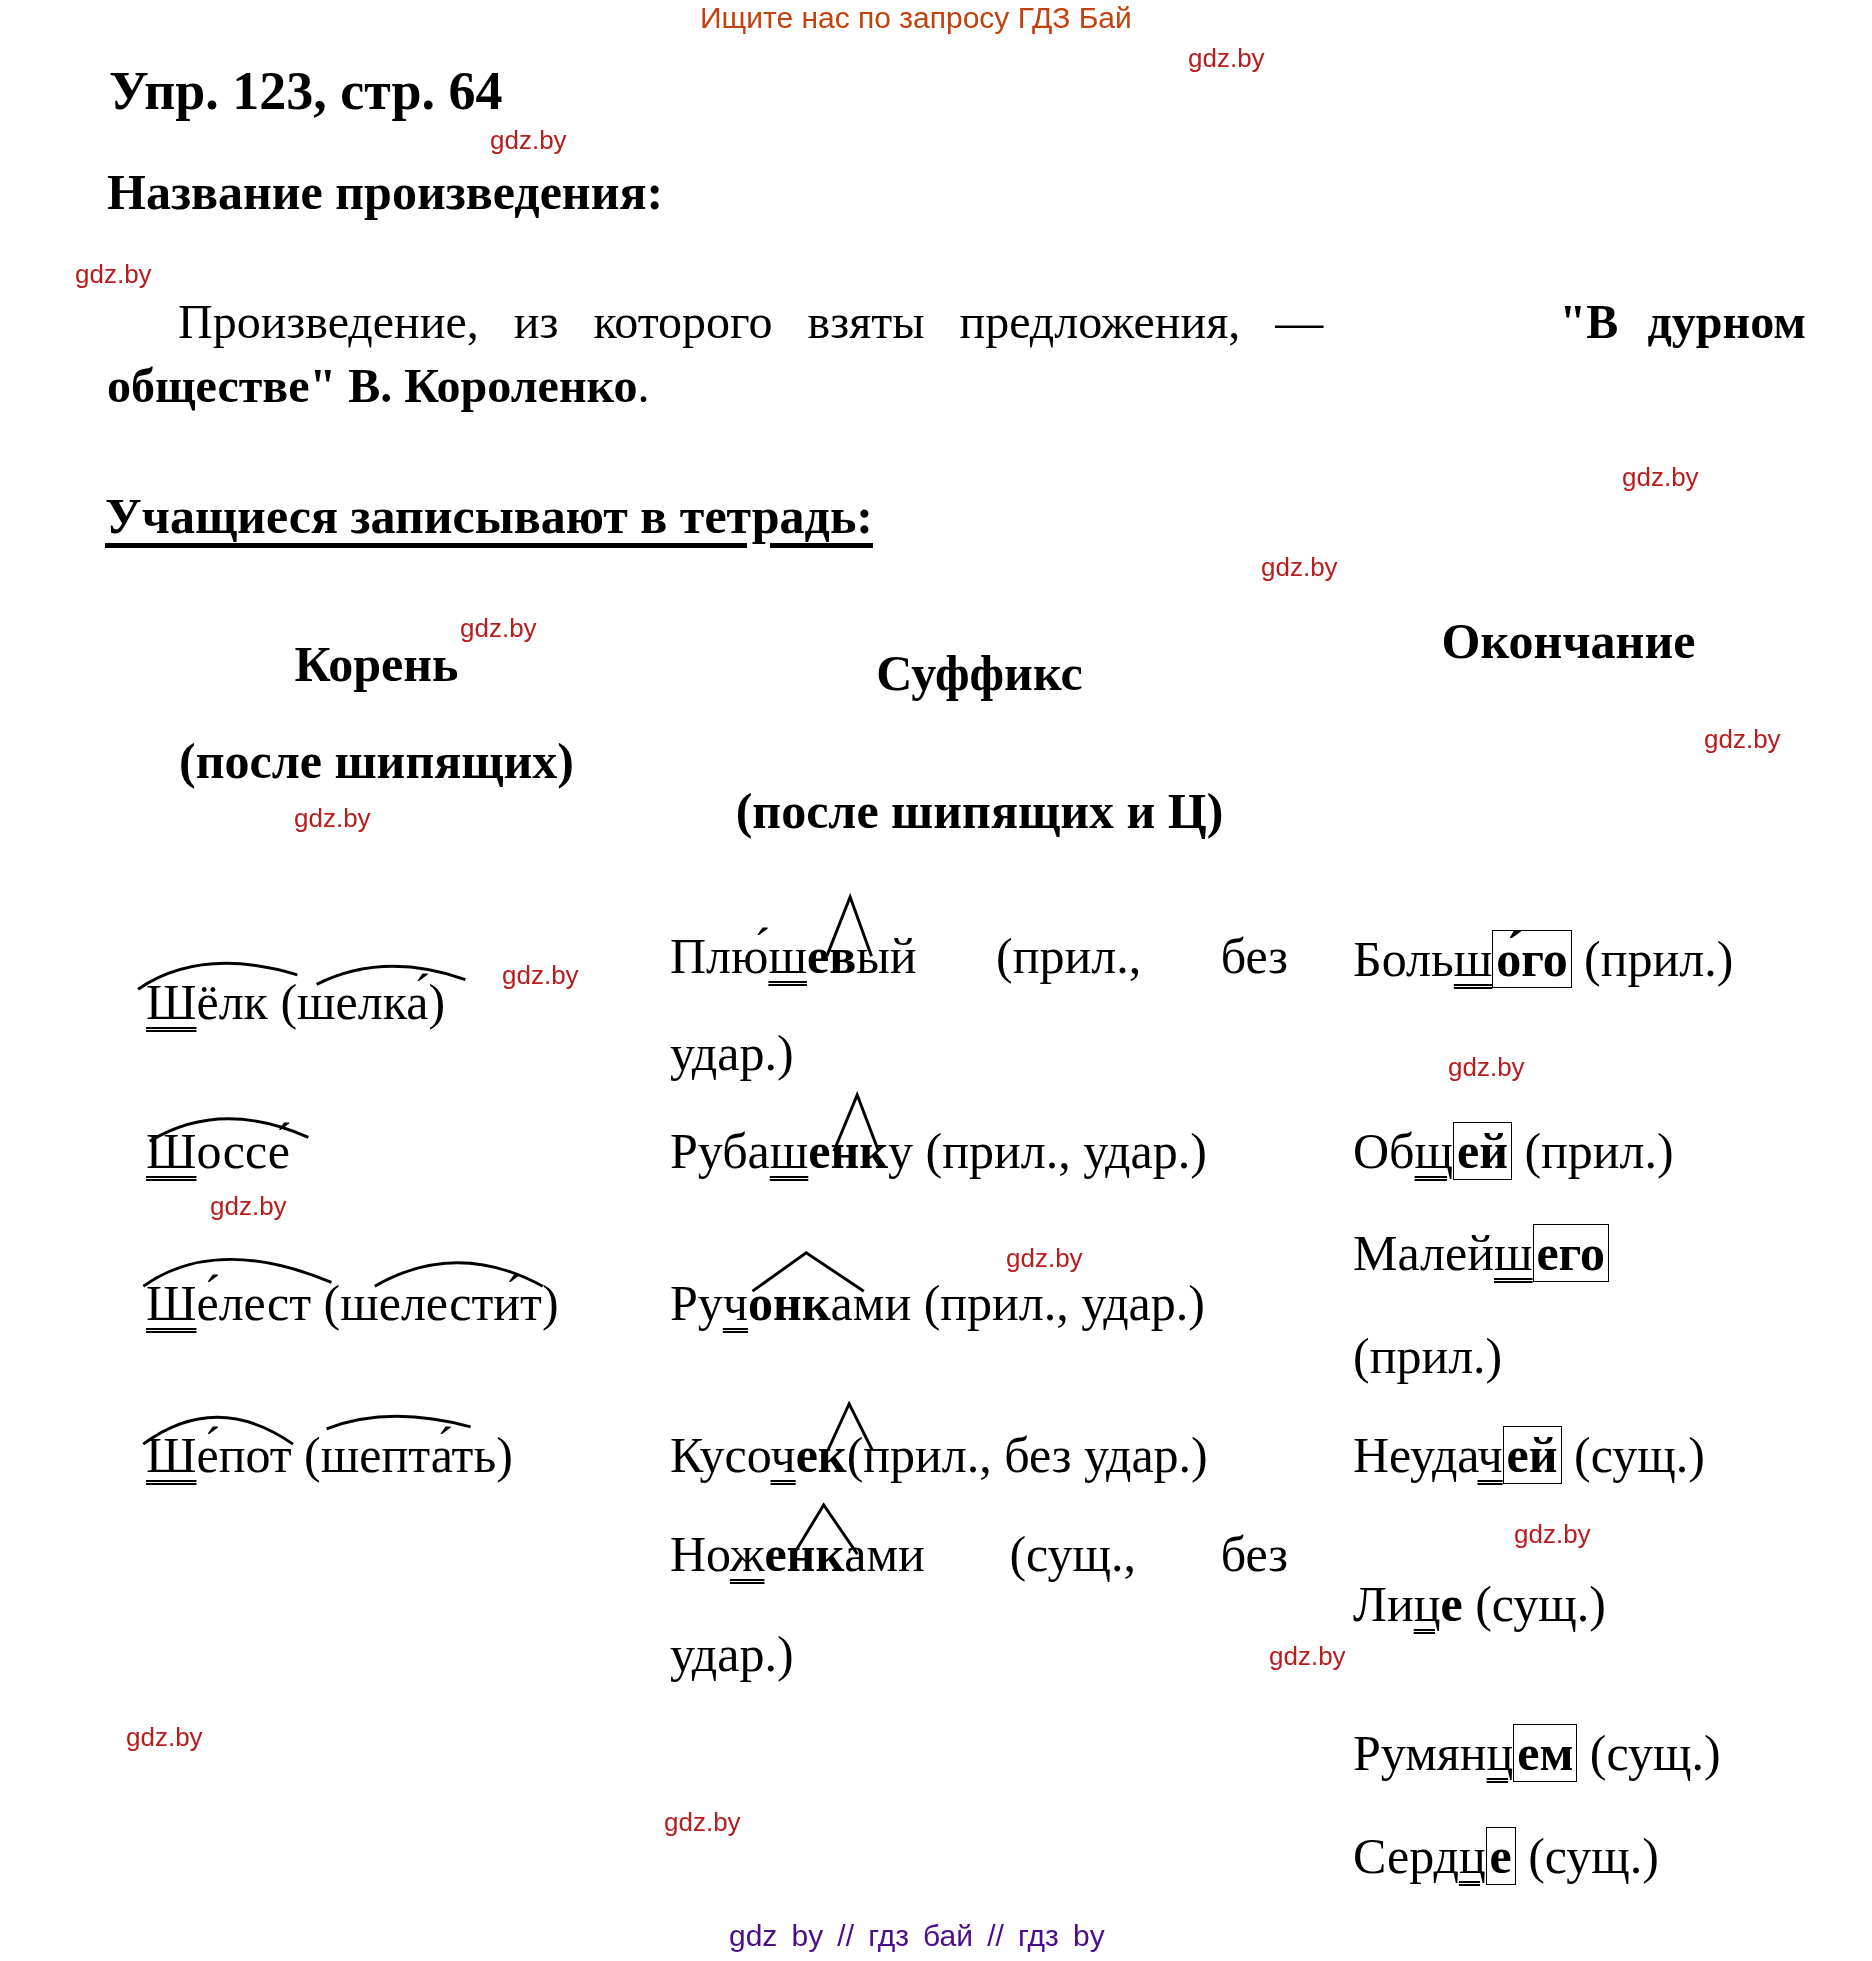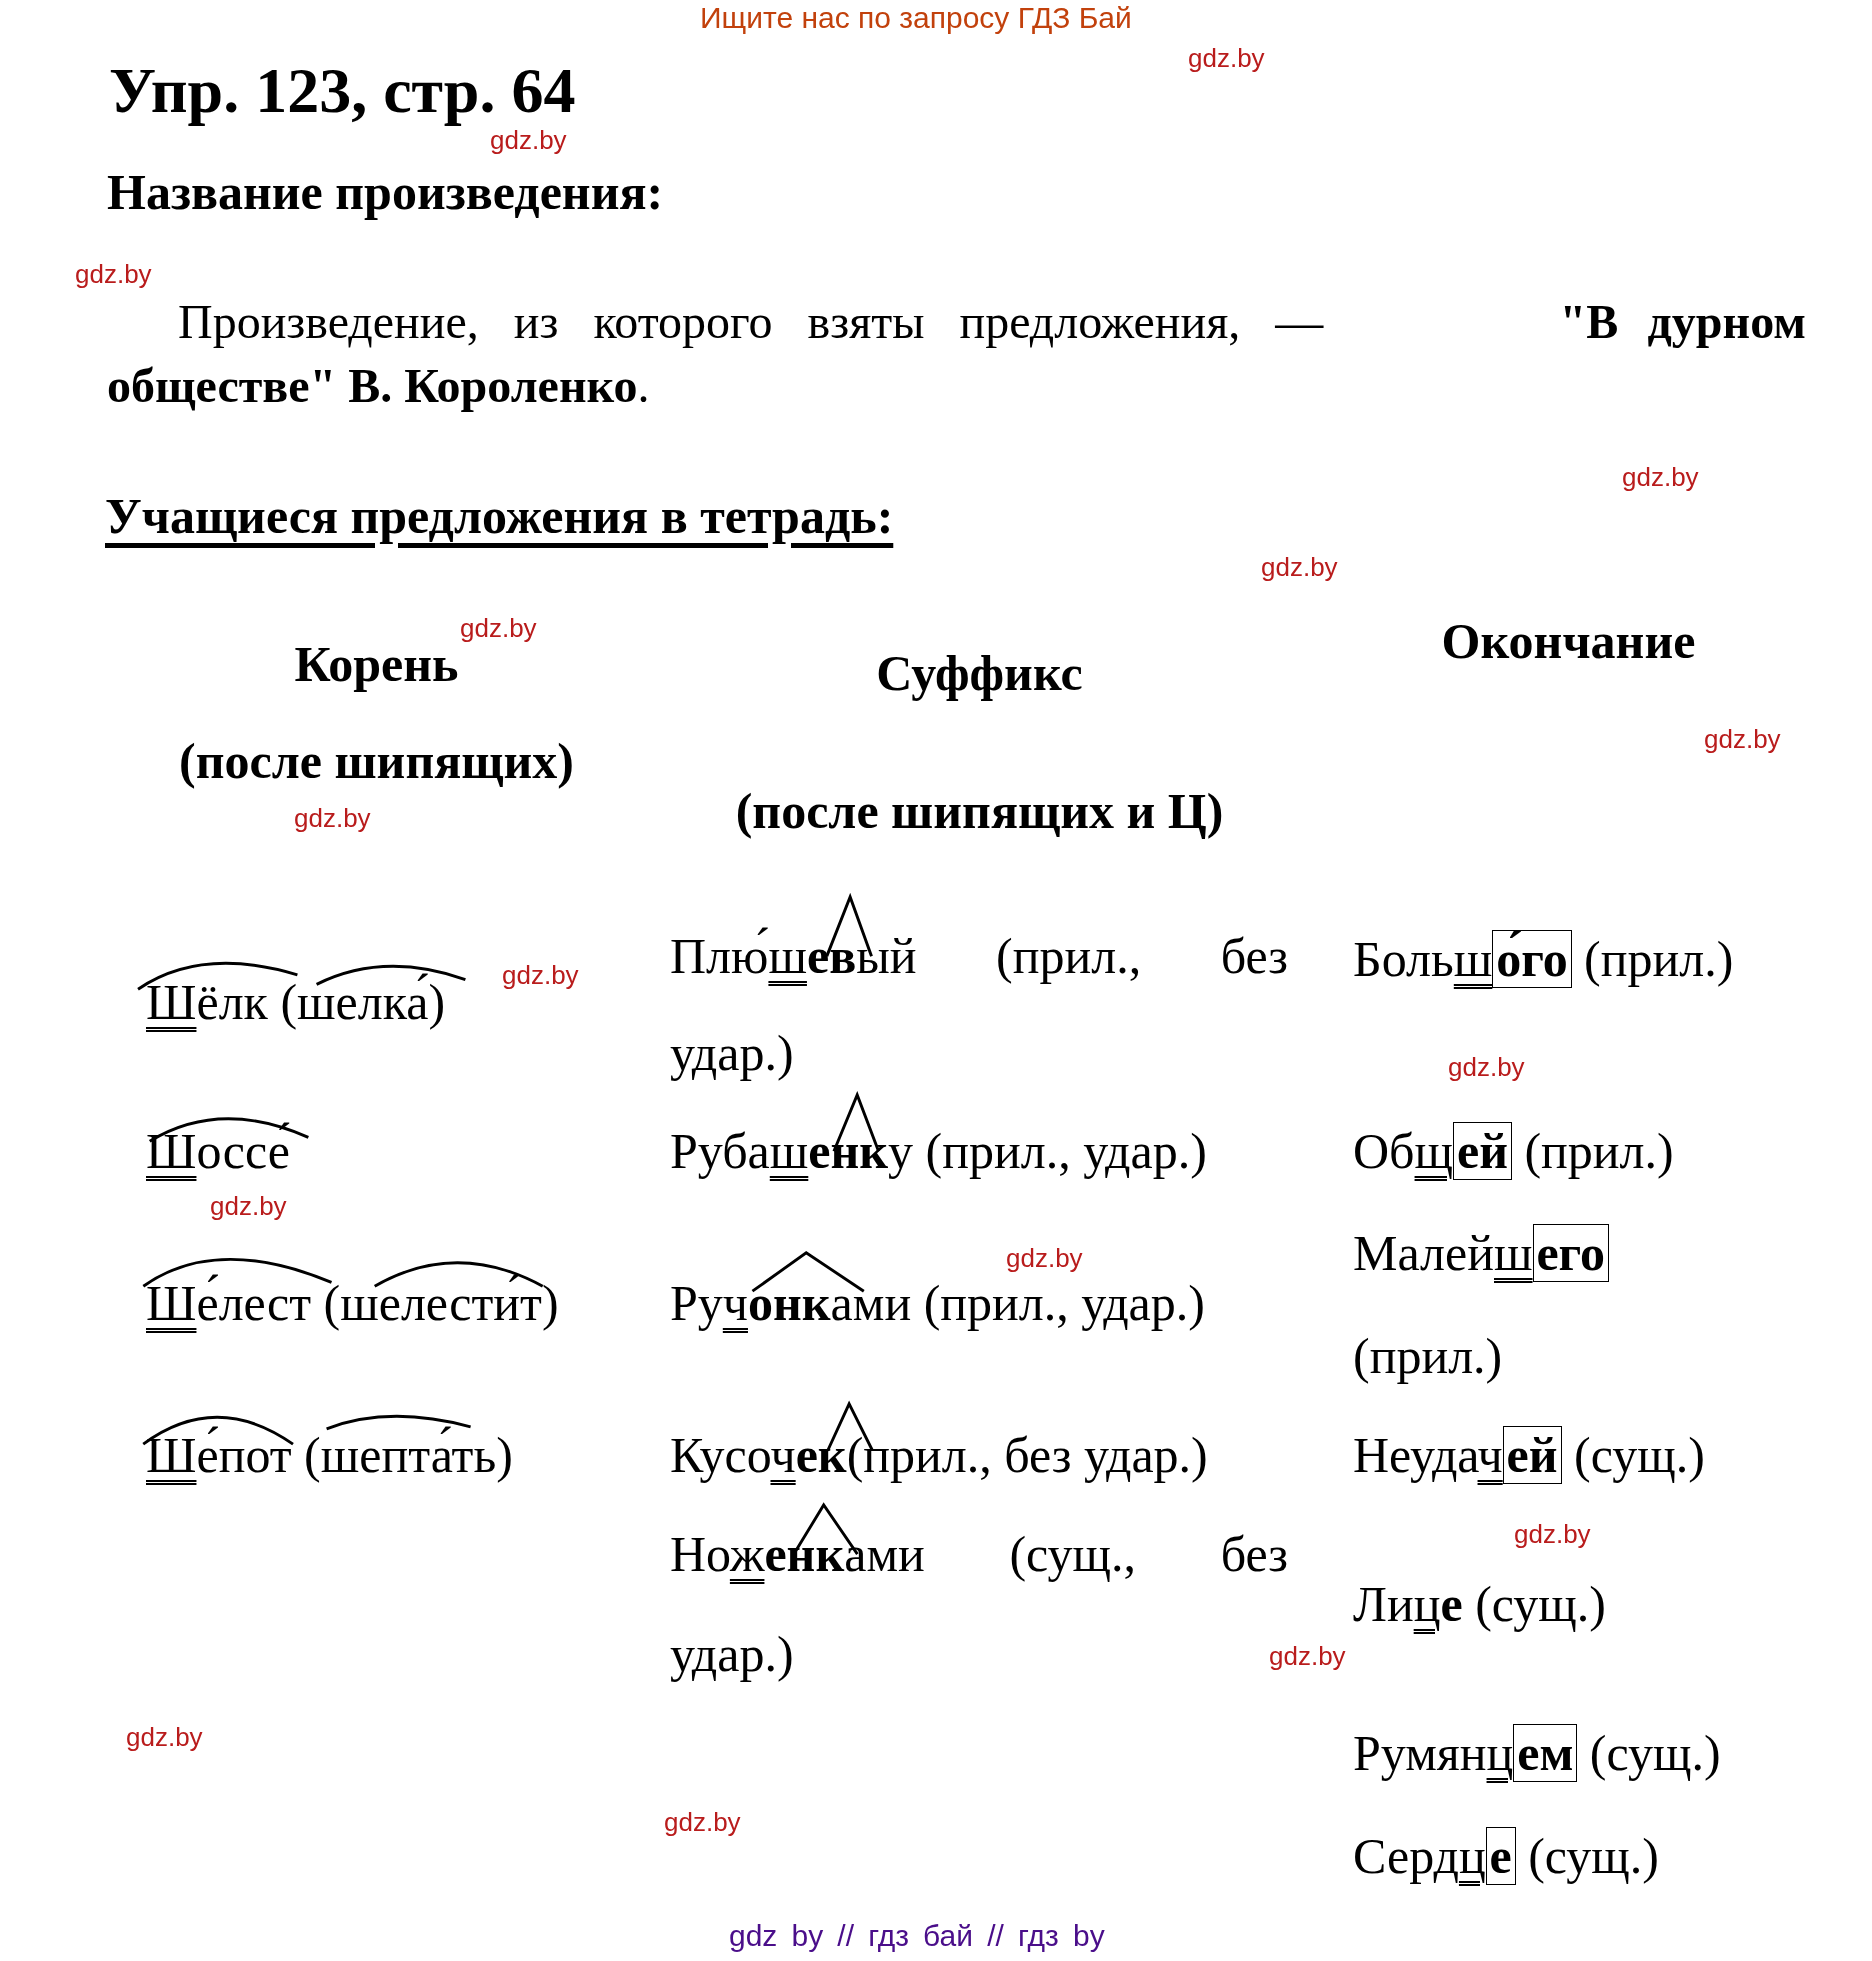--- a/index.html
+++ b/index.html
@@ -9,7 +9,7 @@
   .banner { font-family:"Liberation Sans", sans-serif; font-size:30px; line-height:35px; color:#c2410c; }
   .wm { font-family:"Liberation Sans", sans-serif; font-size:26px; line-height:31px; color:#b91c1c; }
   .footer { font-family:"Liberation Sans", sans-serif; font-size:30px; line-height:35px; color:#4a0e8a; word-spacing:5.8px; }
-  .h1 { font-size:64px; line-height:62px; font-weight:bold; }
+  .h1 { font-size:54px; line-height:62px; font-weight:bold; }
   .h2 { font-size:50px; line-height:58px; font-weight:bold; }
   .para { font-size:48px; line-height:58px; }
   .para b { font-weight:bold; }

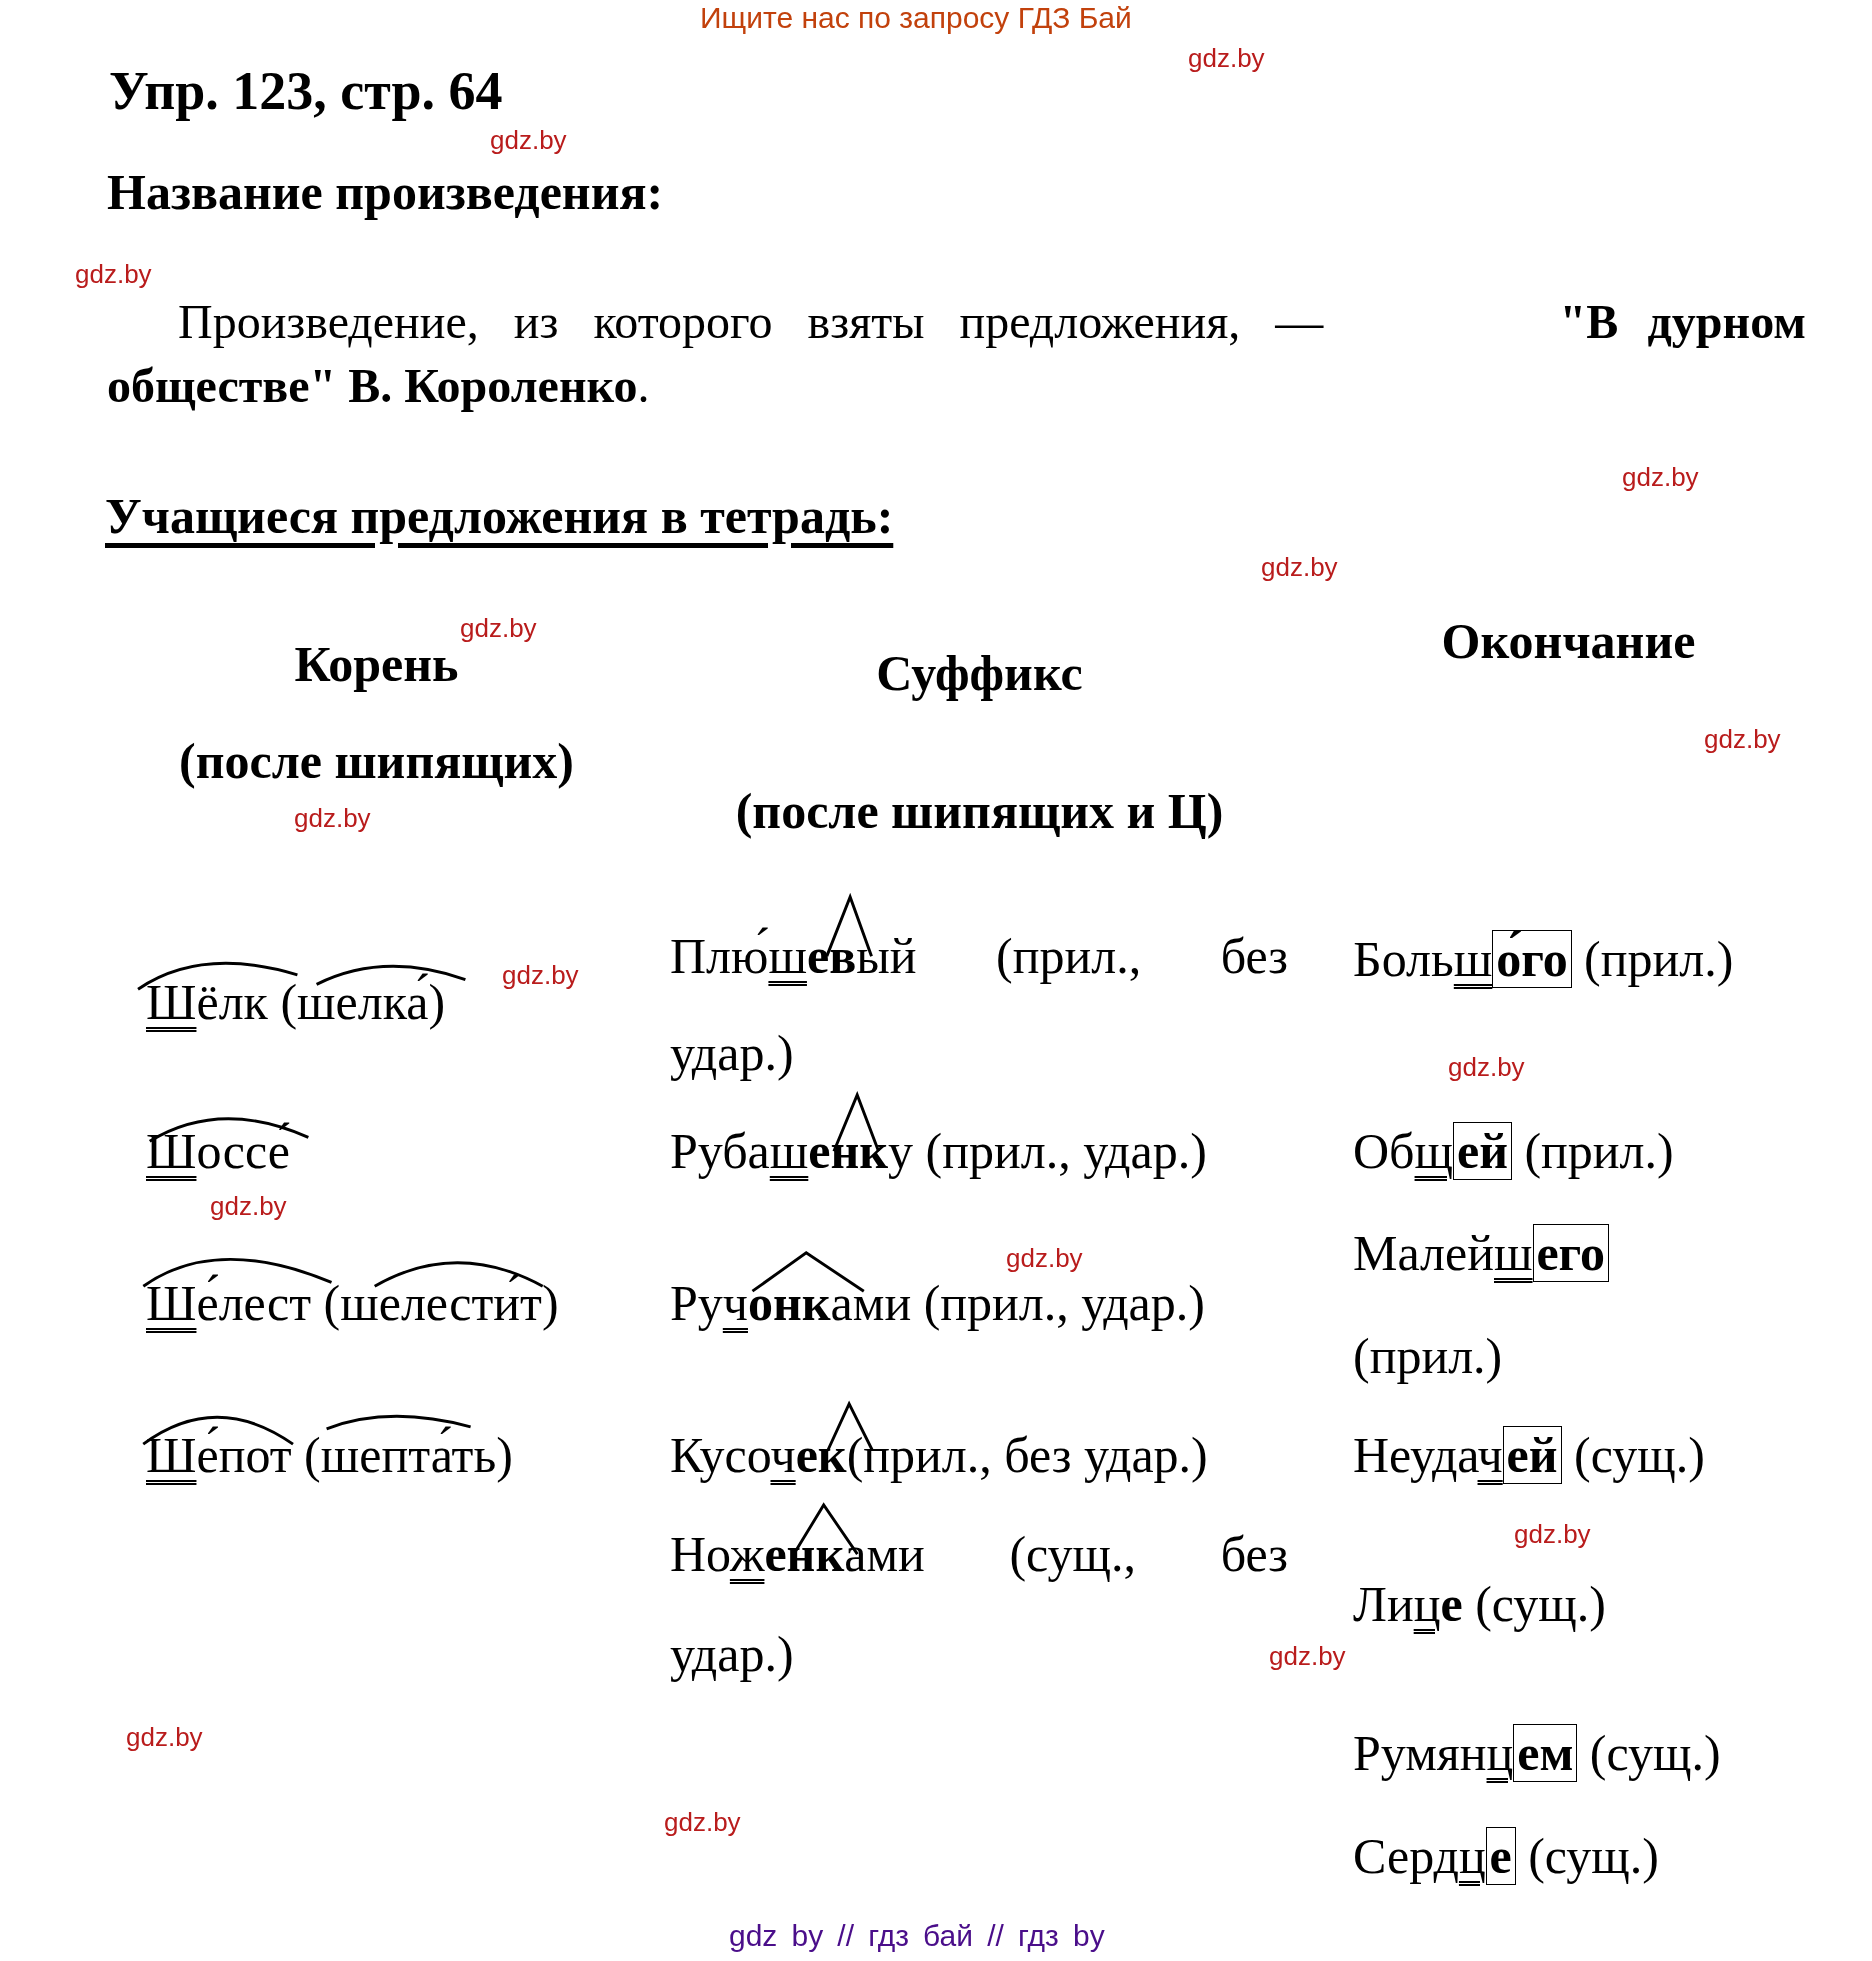--- a/index.html
+++ b/index.html
@@ -38,7 +38,7 @@
   <b>обществе" В. Короленко</b><span>.</span>
 </div>
 
-<div class="abs subh" style="left:105px; top:487px;">Учащиеся предложения в тетрадь:</div>
+<div class="abs subh" style="left:105px; top:487px;">Учащиеся записывают в тетрадь:</div>
 
 <div class="abs colh" style="left:87px; width:579px; top:635px;">Корень</div>
 <div class="abs colh" style="left:87px; width:579px; top:732px;">(после шипящих)</div>

